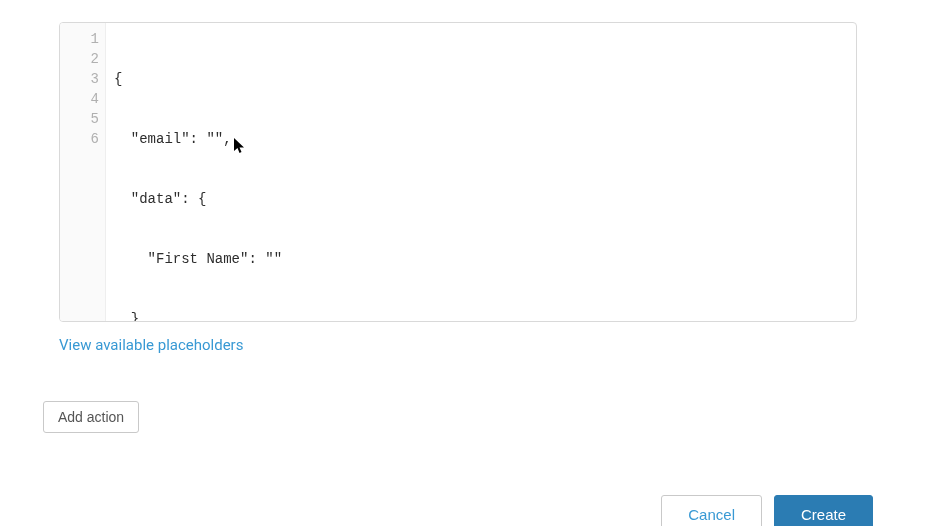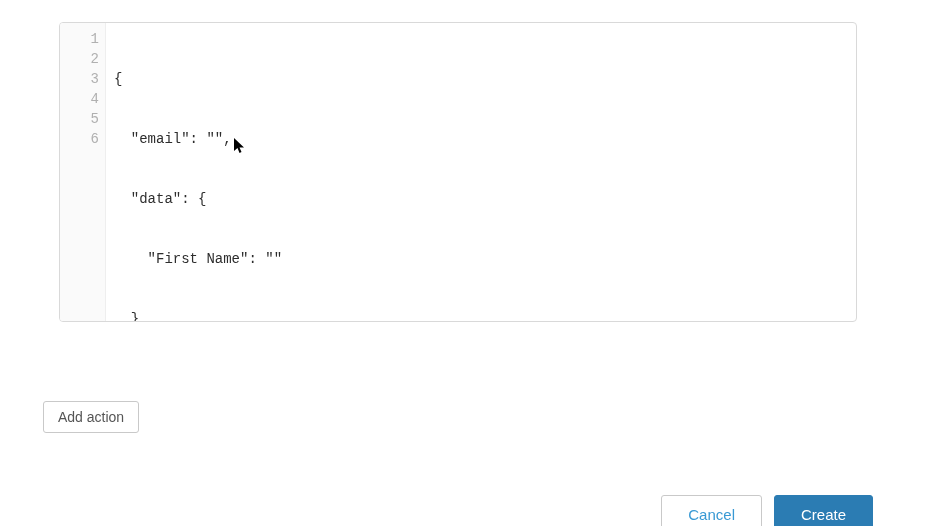--- a/index.html
+++ b/index.html
@@ -127,6 +127,7 @@
     </div>
   </div>
 
+  <a class="placeholders-link">View available placeholders</a>
 
   <button class="add-action-btn">Add action</button>
 

